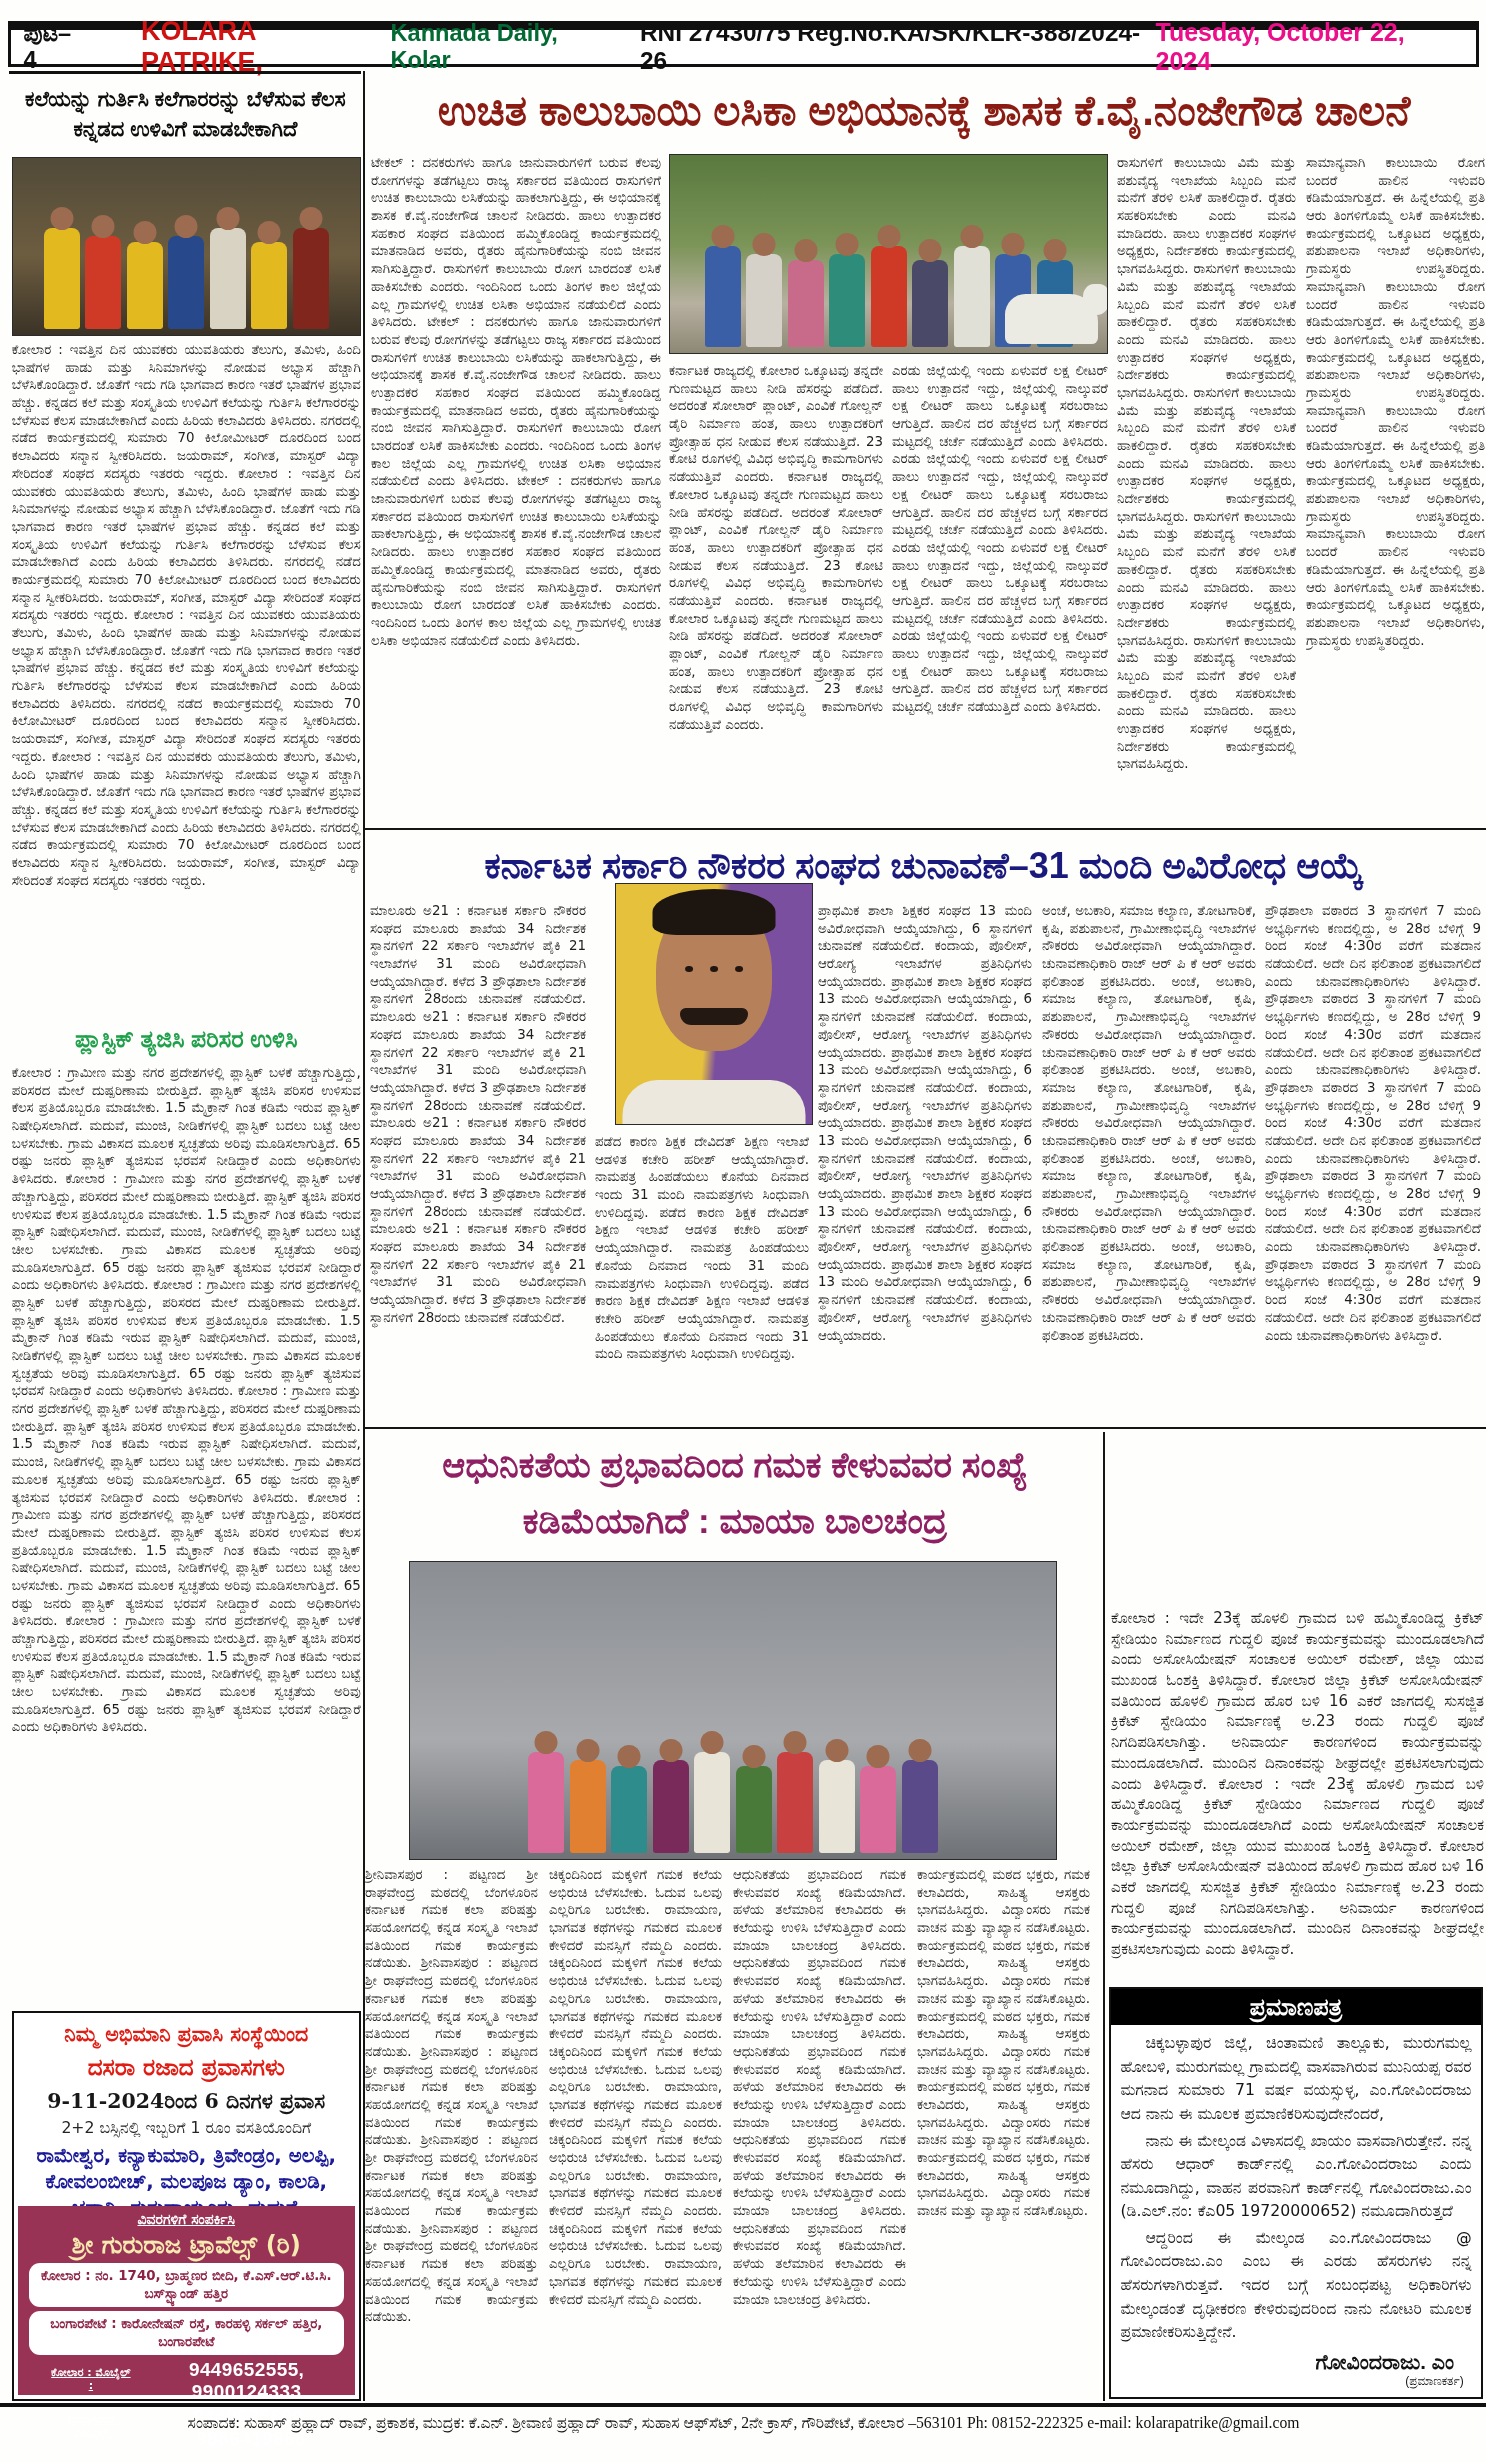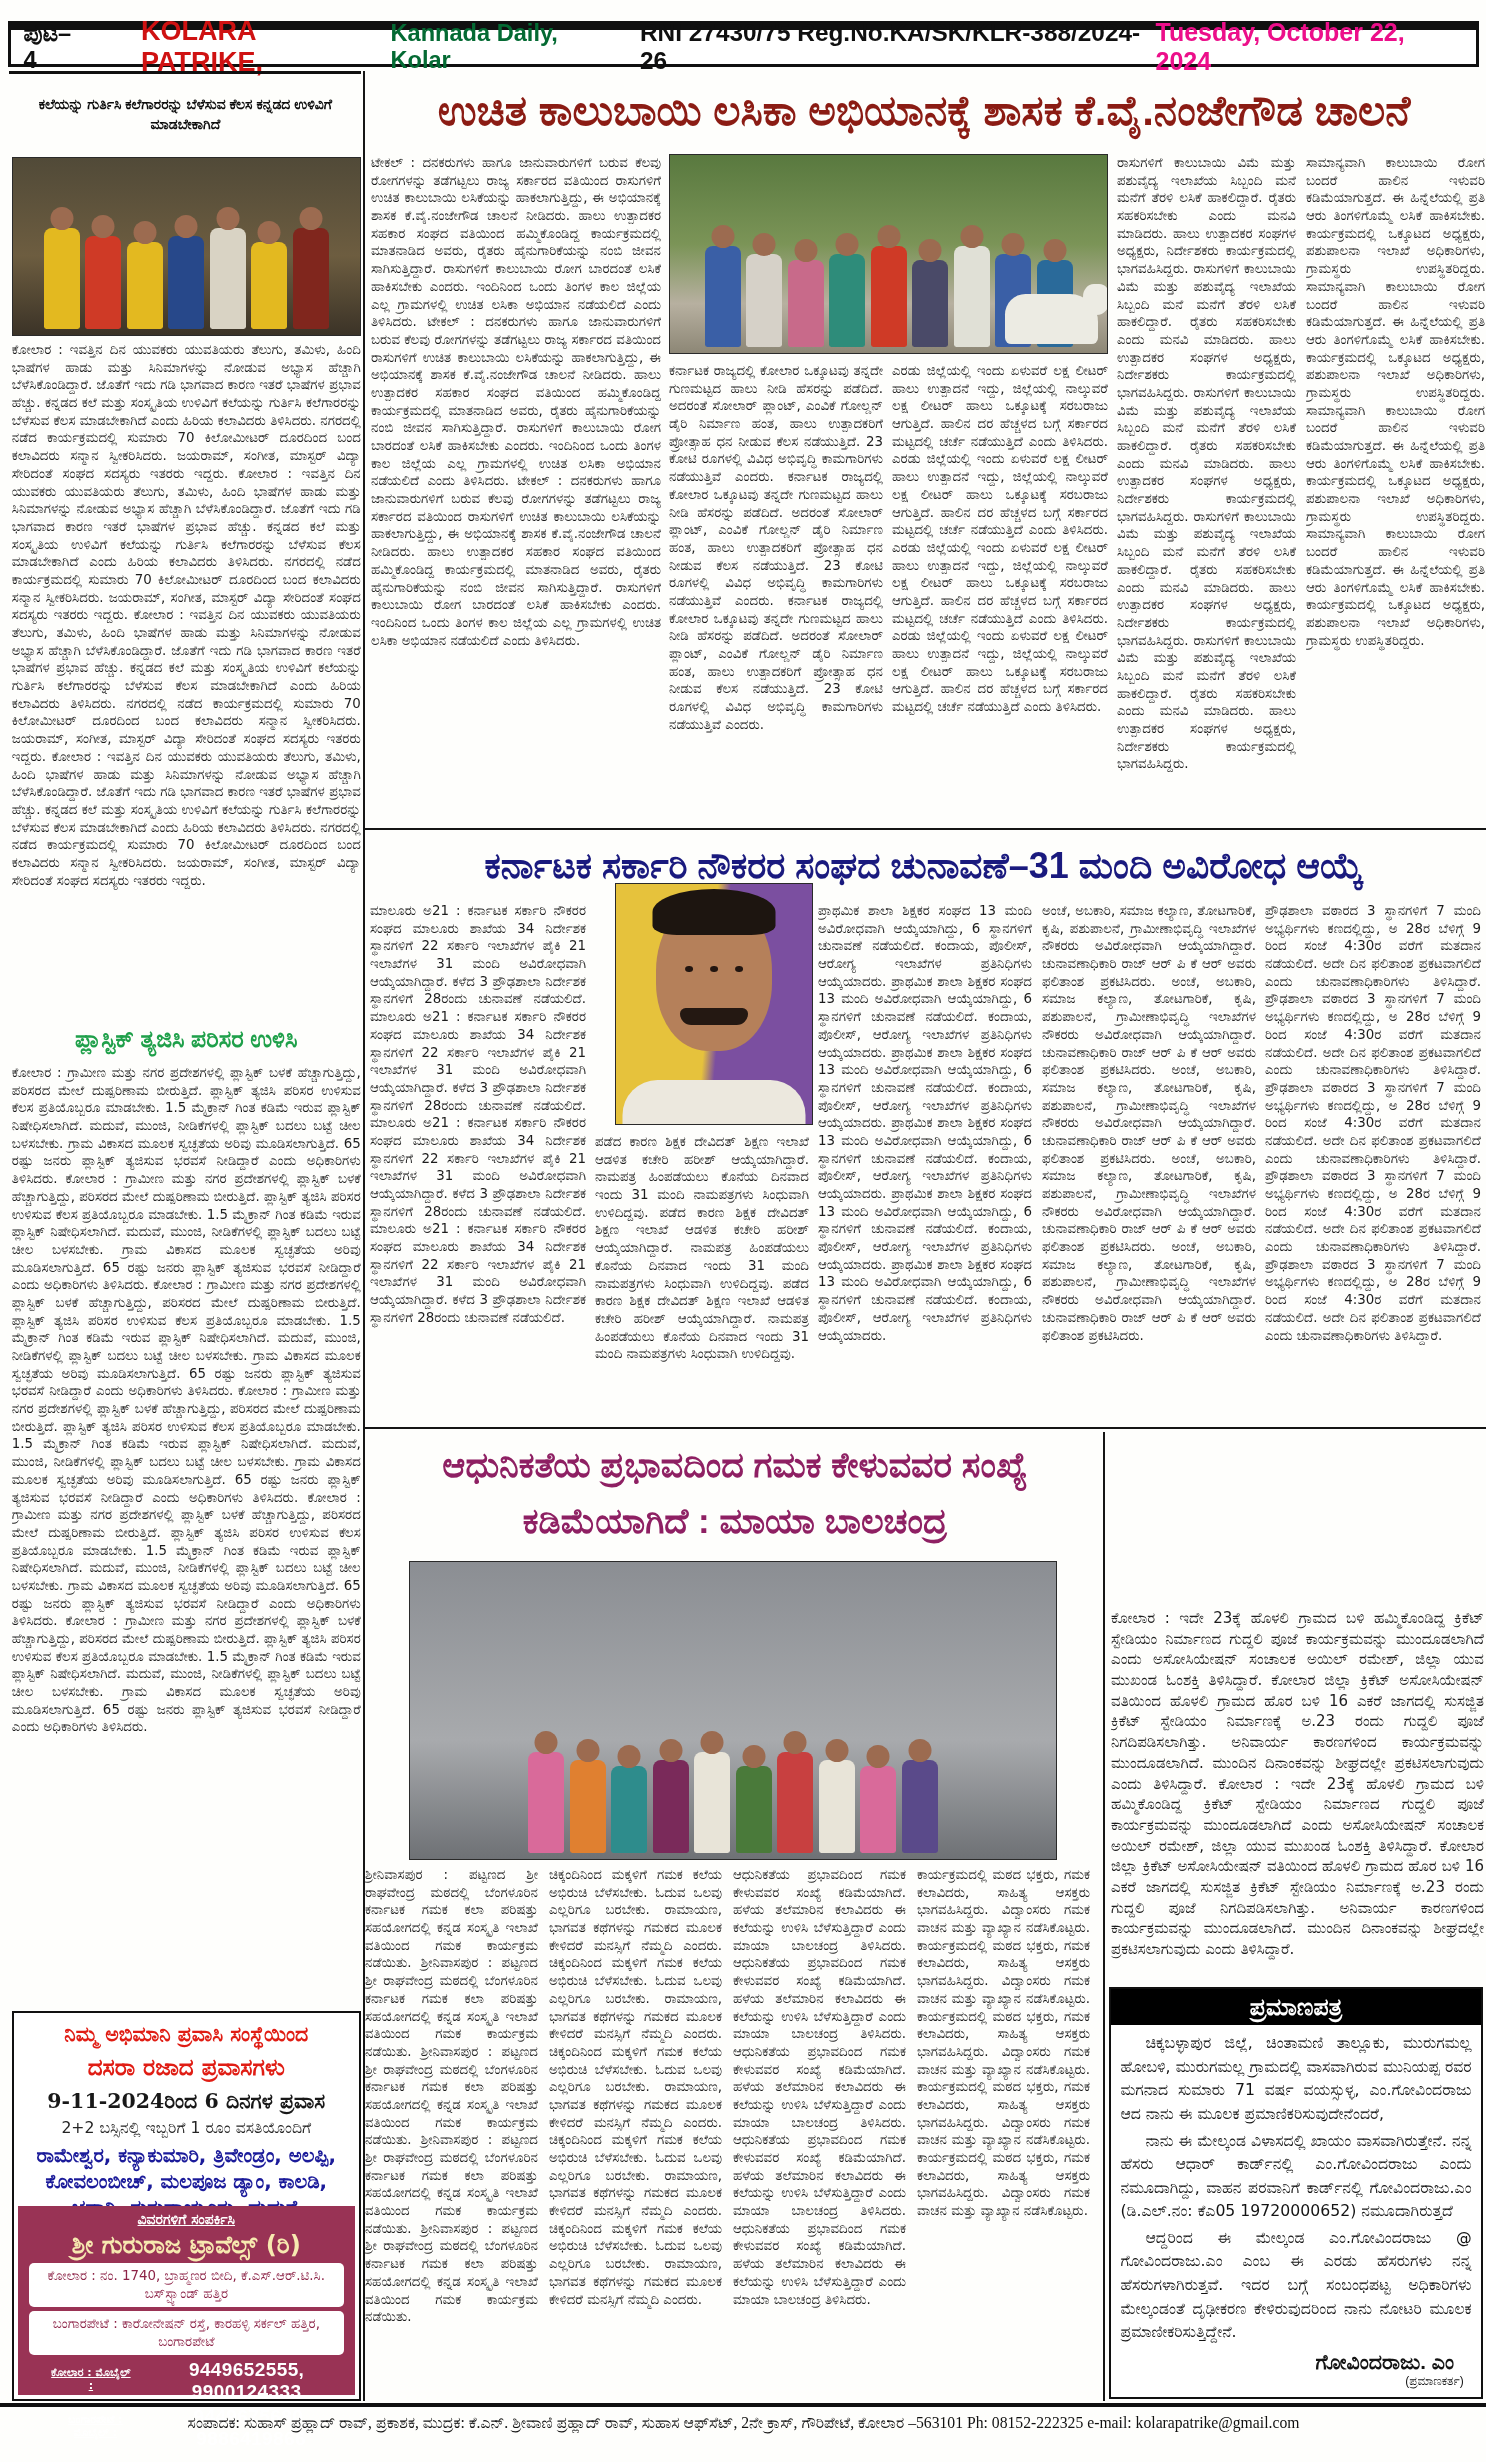--- a/index.html
+++ b/index.html
@@ -24,7 +24,7 @@
   
   .lh-box{left:9.4px;top:71px;width:352px;height:83px;border-top:3.1px solid #101010;
           display:flex;align-items:center;justify-content:center;text-align:center;
-          font-size:14px;font-weight:bold;line-height:1.45;color:#0d0d0d;padding:1.6px 4.7px;}
+          font-size:21px;font-weight:bold;line-height:1.45;color:#0d0d0d;padding:1.6px 4.7px;}
   .mainhl{left:368px;top:74px;width:1112px;height:74px;display:flex;align-items:center;justify-content:center;
           font-size:42px;font-weight:bold;color:#8b1c14;text-align:center;}
   .unionhl{left:368px;top:834px;width:1112px;height:63px;display:flex;align-items:center;justify-content:center;

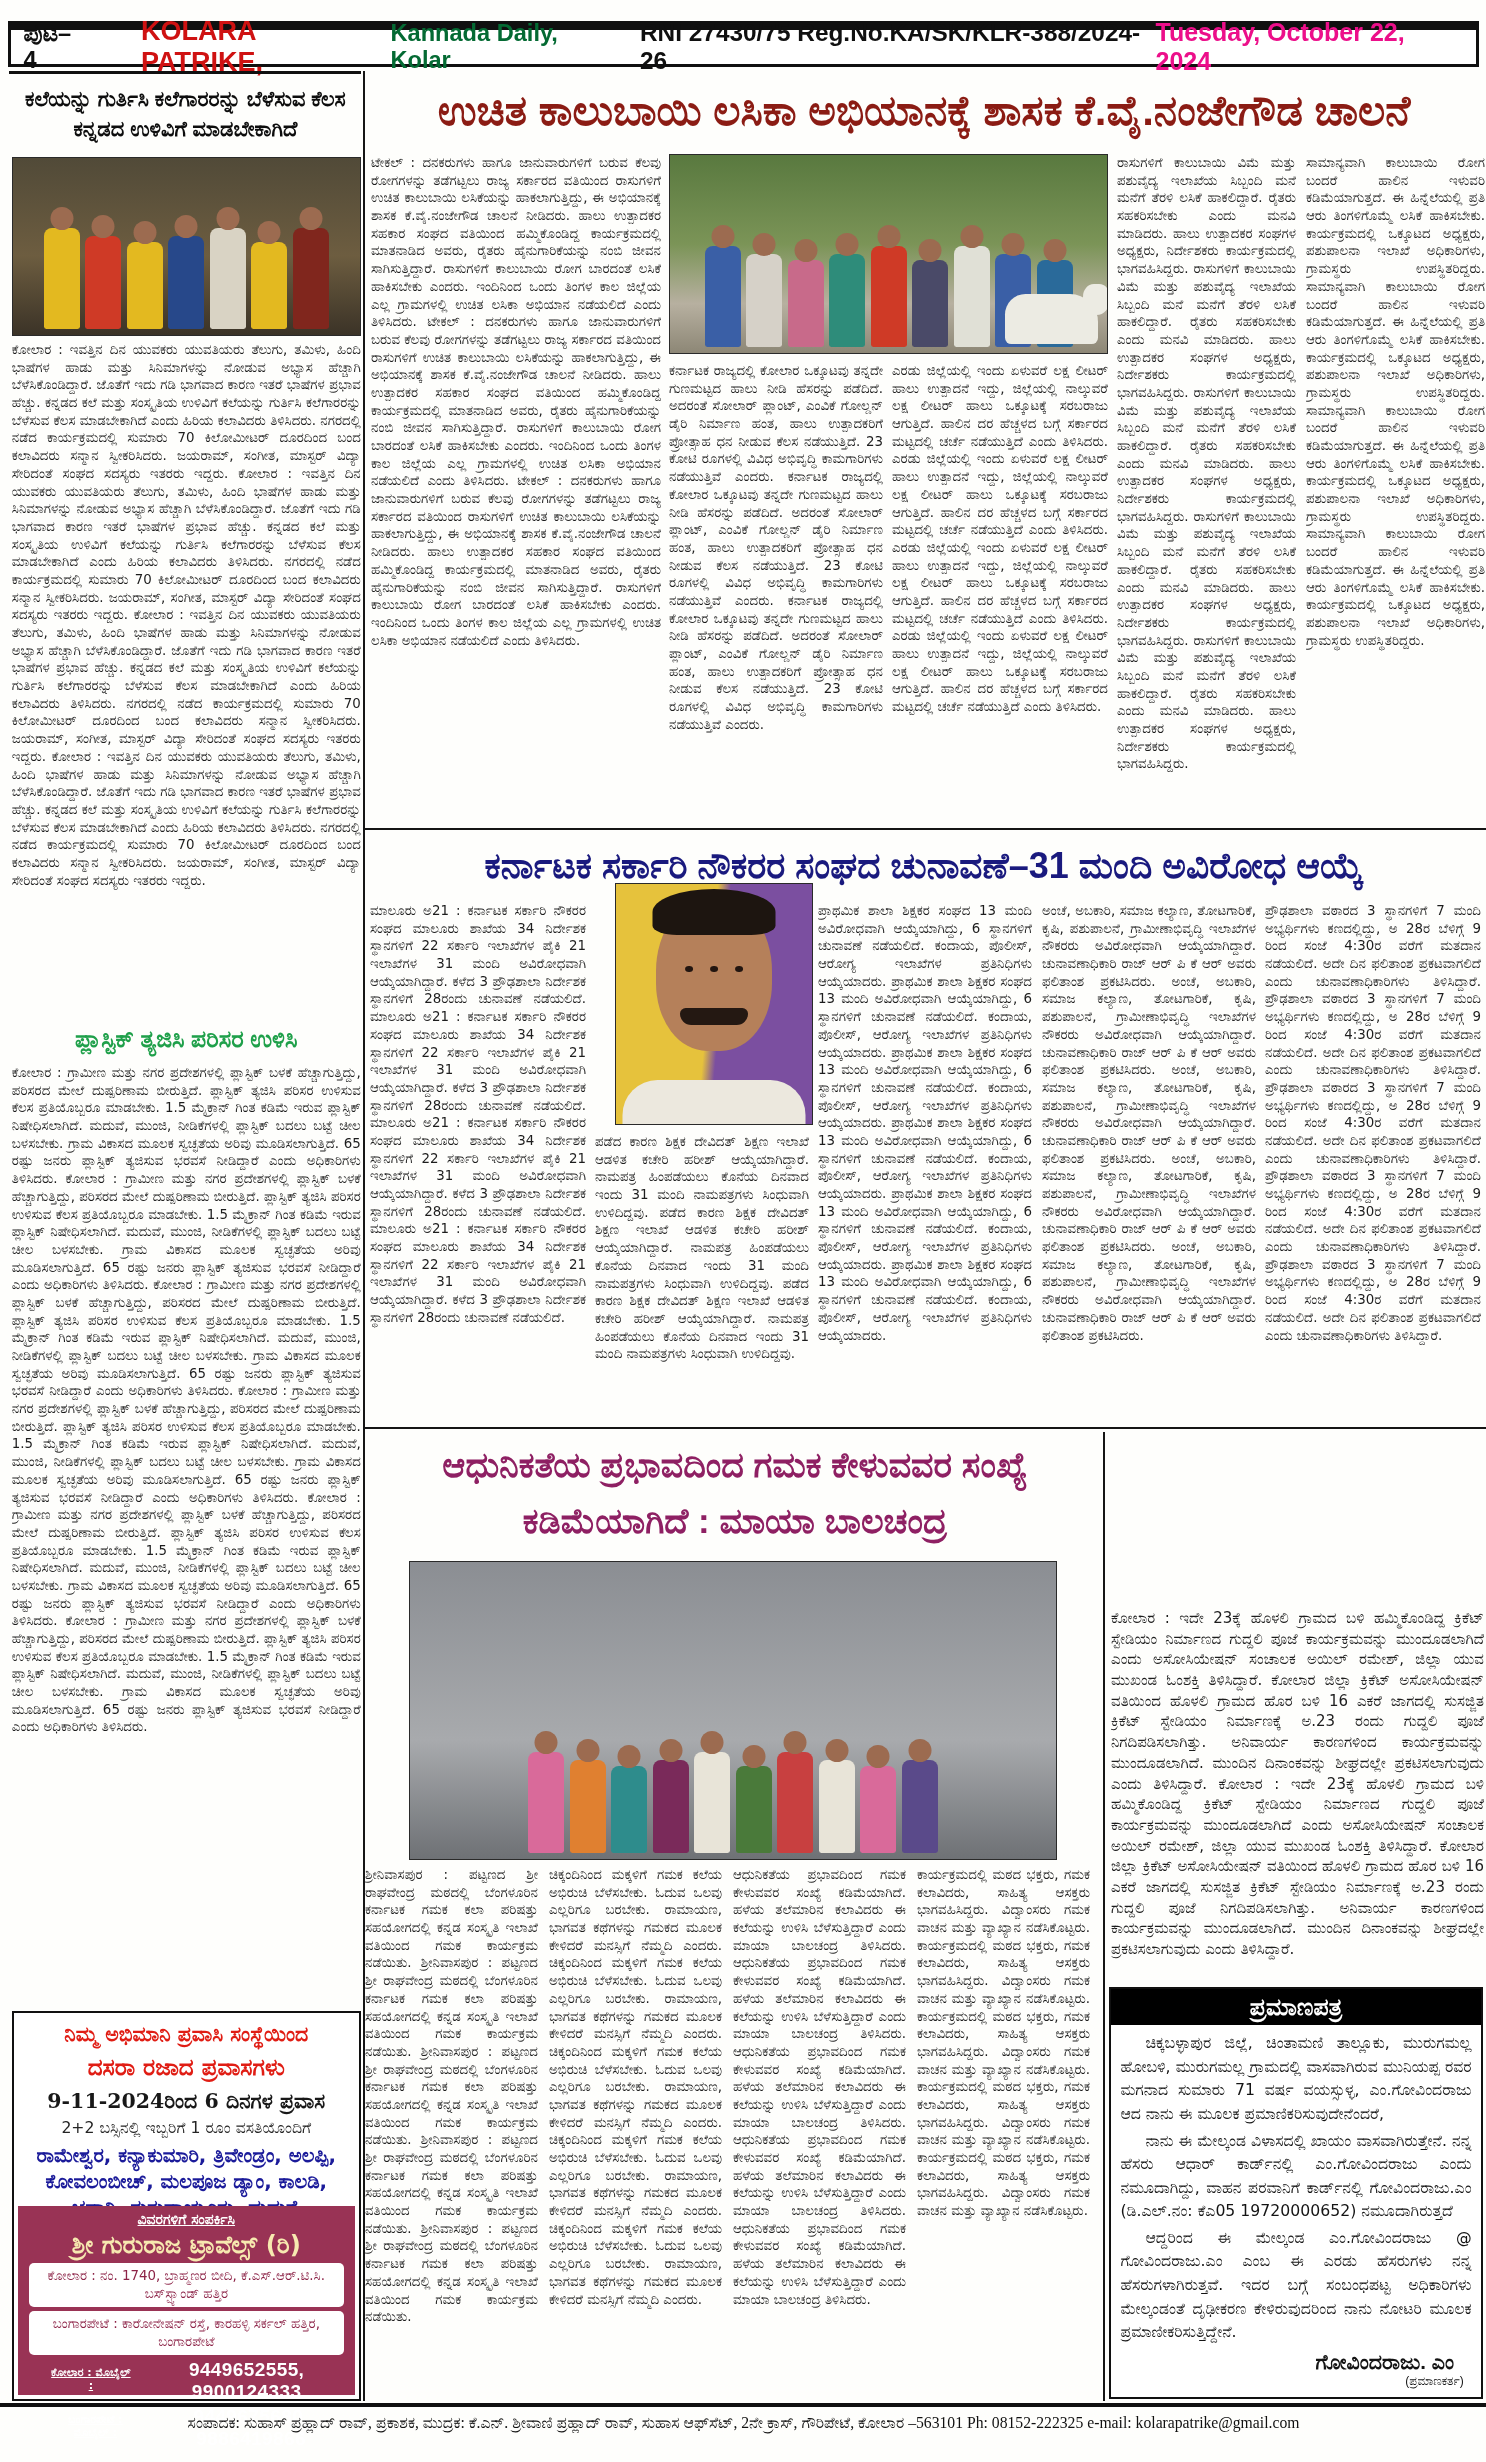--- a/index.html
+++ b/index.html
@@ -94,7 +94,7 @@
   .a-panel{position:absolute;left:3.9px;right:3.9px;bottom:3.9px;height:184px;background:#993355;color:#fff;padding-top:4.7px;}
   .a-contact{font-size:14px;font-weight:bold;text-decoration:underline;}
   .a-agency{margin:1.6px 0 4.7px;font-size:24.4px;font-weight:bold;color:#f7e9b0;}
-  .a-white{background:#fff;color:#8c2347;border-radius:5px;font-size:13.4px;font-weight:normal;
+  .a-white{background:#fff;color:#8c2347;border-radius:11px;font-size:13.4px;font-weight:bold;
            line-height:1.35;padding:3.9px 6.3px;margin:3.9px 11px;}
   .a-phone{display:flex;justify-content:center;align-items:baseline;gap:6.3px;margin-top:3.1px;}
   .a-phone .lbl{font-size:11px;font-weight:bold;text-decoration:underline;padding-left:32px;}

